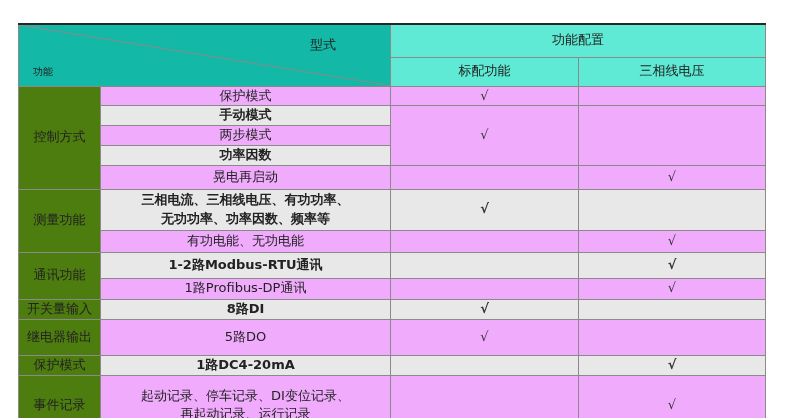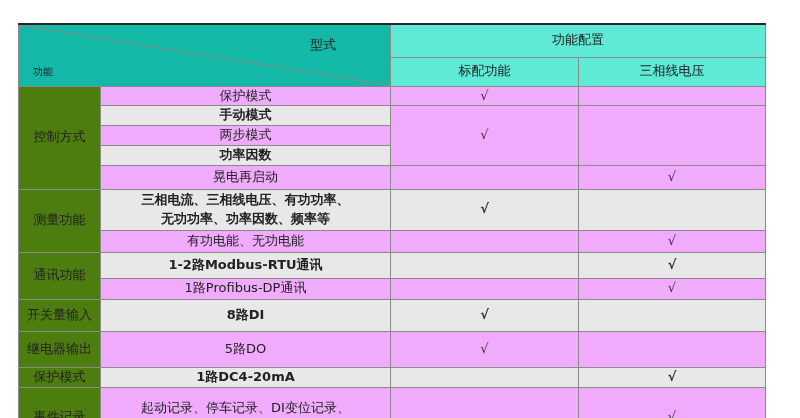--- a/index.html
+++ b/index.html
@@ -123,7 +123,7 @@
         <td class="chk">√</td>
       </tr>
 
-      <tr style="height:32px">
+      <tr style="height:20px">
         <td class="cat">开关量输入</td>
         <td class="stripe">8路DI</td>
         <td class="chk stripe">√</td>

